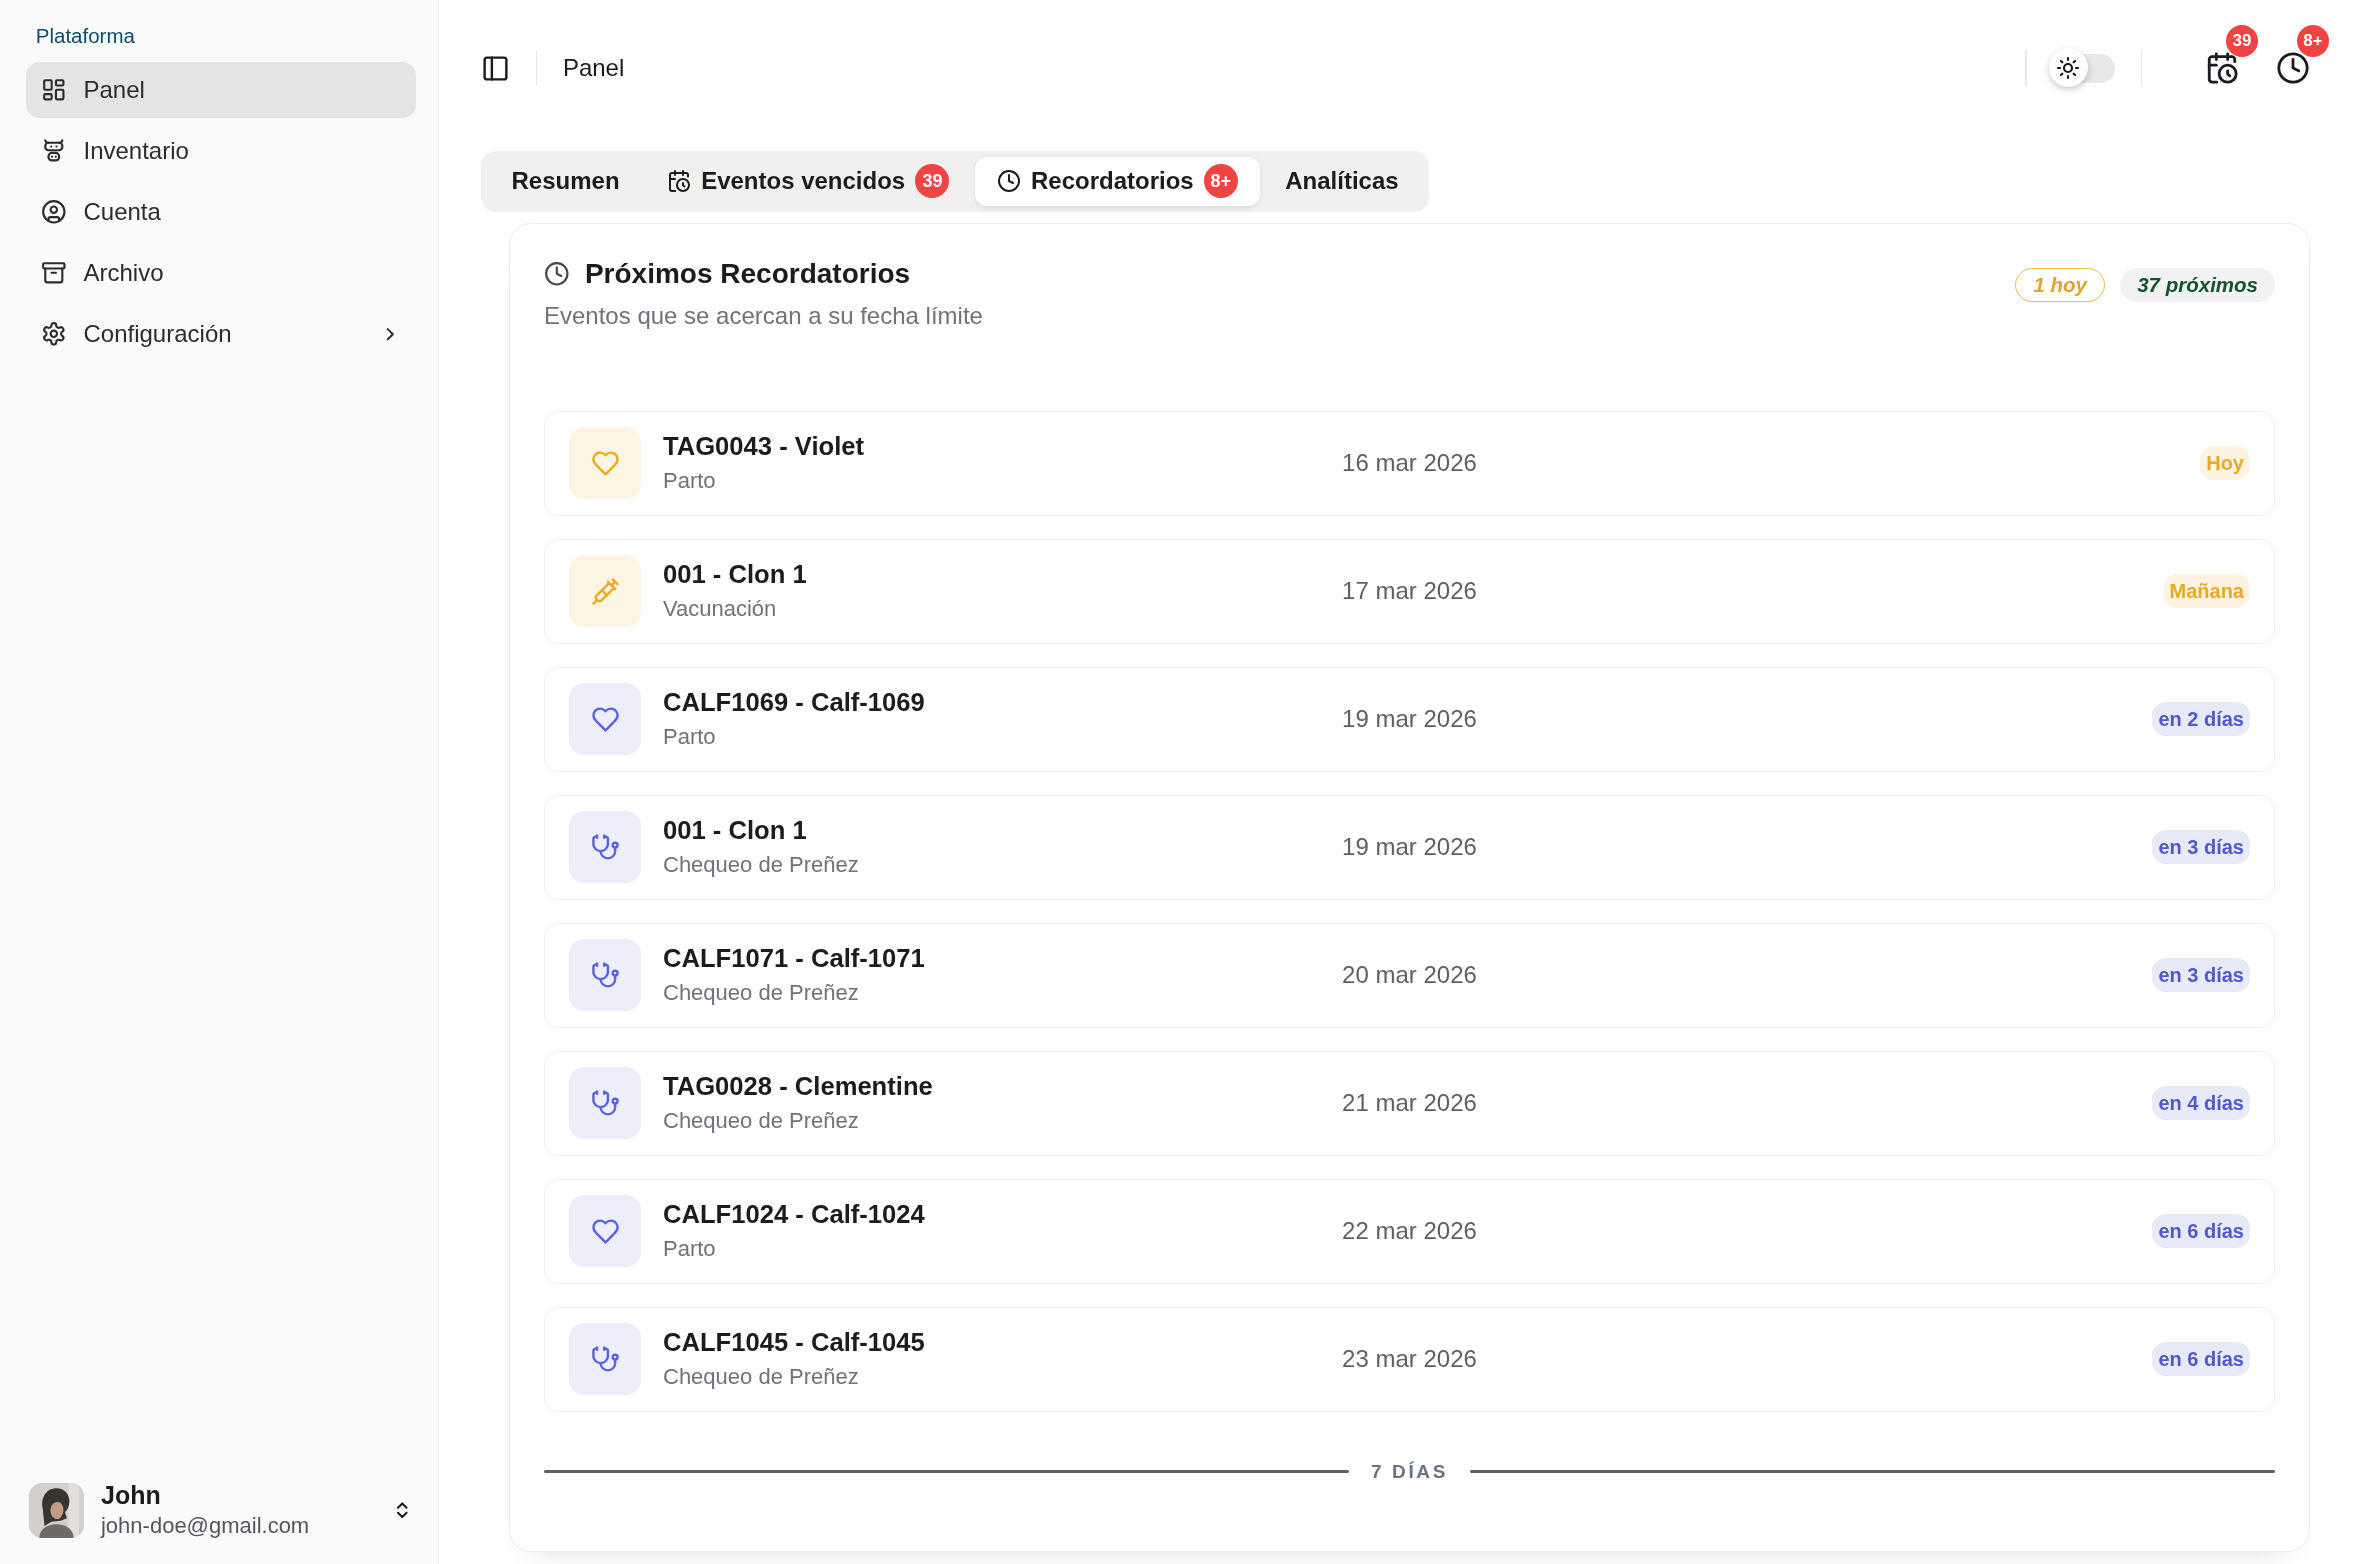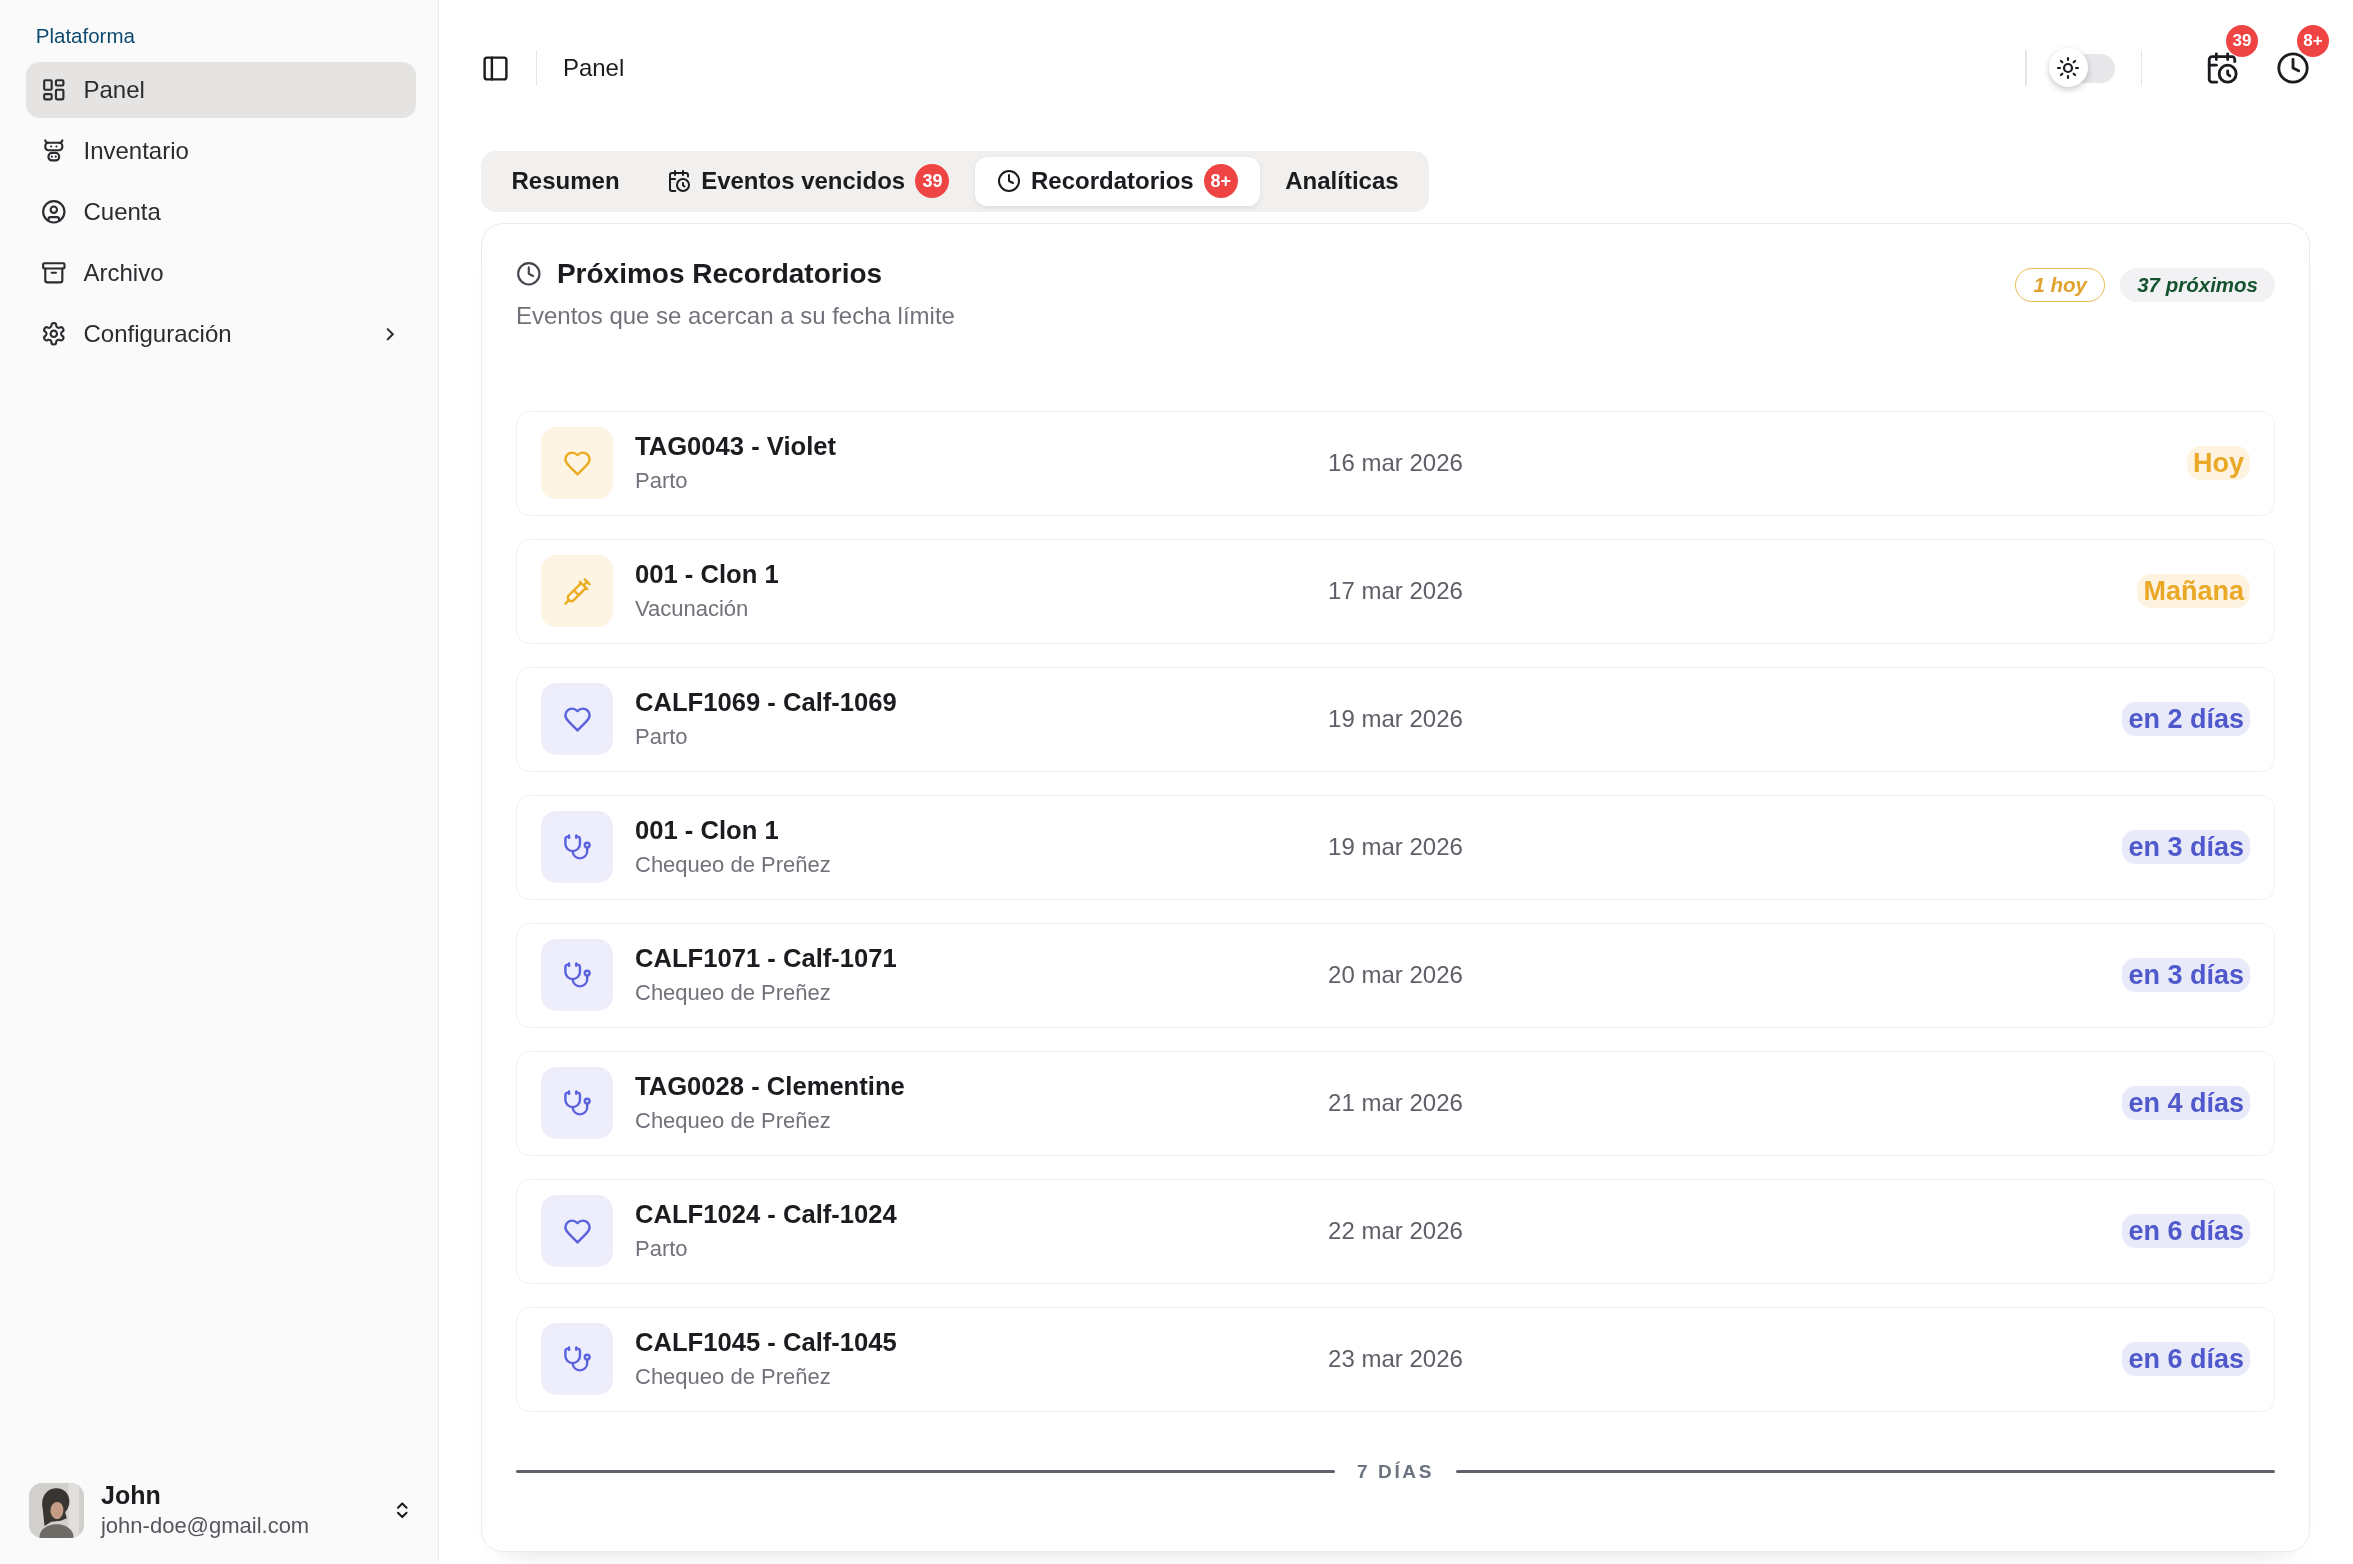--- a/index.html
+++ b/index.html
@@ -73,7 +73,7 @@
   
   .card{margin-top:11px;height:1329px;box-sizing:border-box;background:#fff;
     border:1.7px solid #ececec;border-radius:22px;padding:34px 34px 31px;
-    box-shadow:0 19px 29px -24px rgba(0,0,0,.18);}
+    box-shadow:0 19px 29px -24px rgba(0,0,0,.18);margin-left:28px;}
   .card-header{display:flex;align-items:flex-start;}
   .card-title-row{display:flex;align-items:center;gap:15.3px;color:#45454d;}
   .card-title{font-size:28px;font-weight:700;color:#1b1b20;}

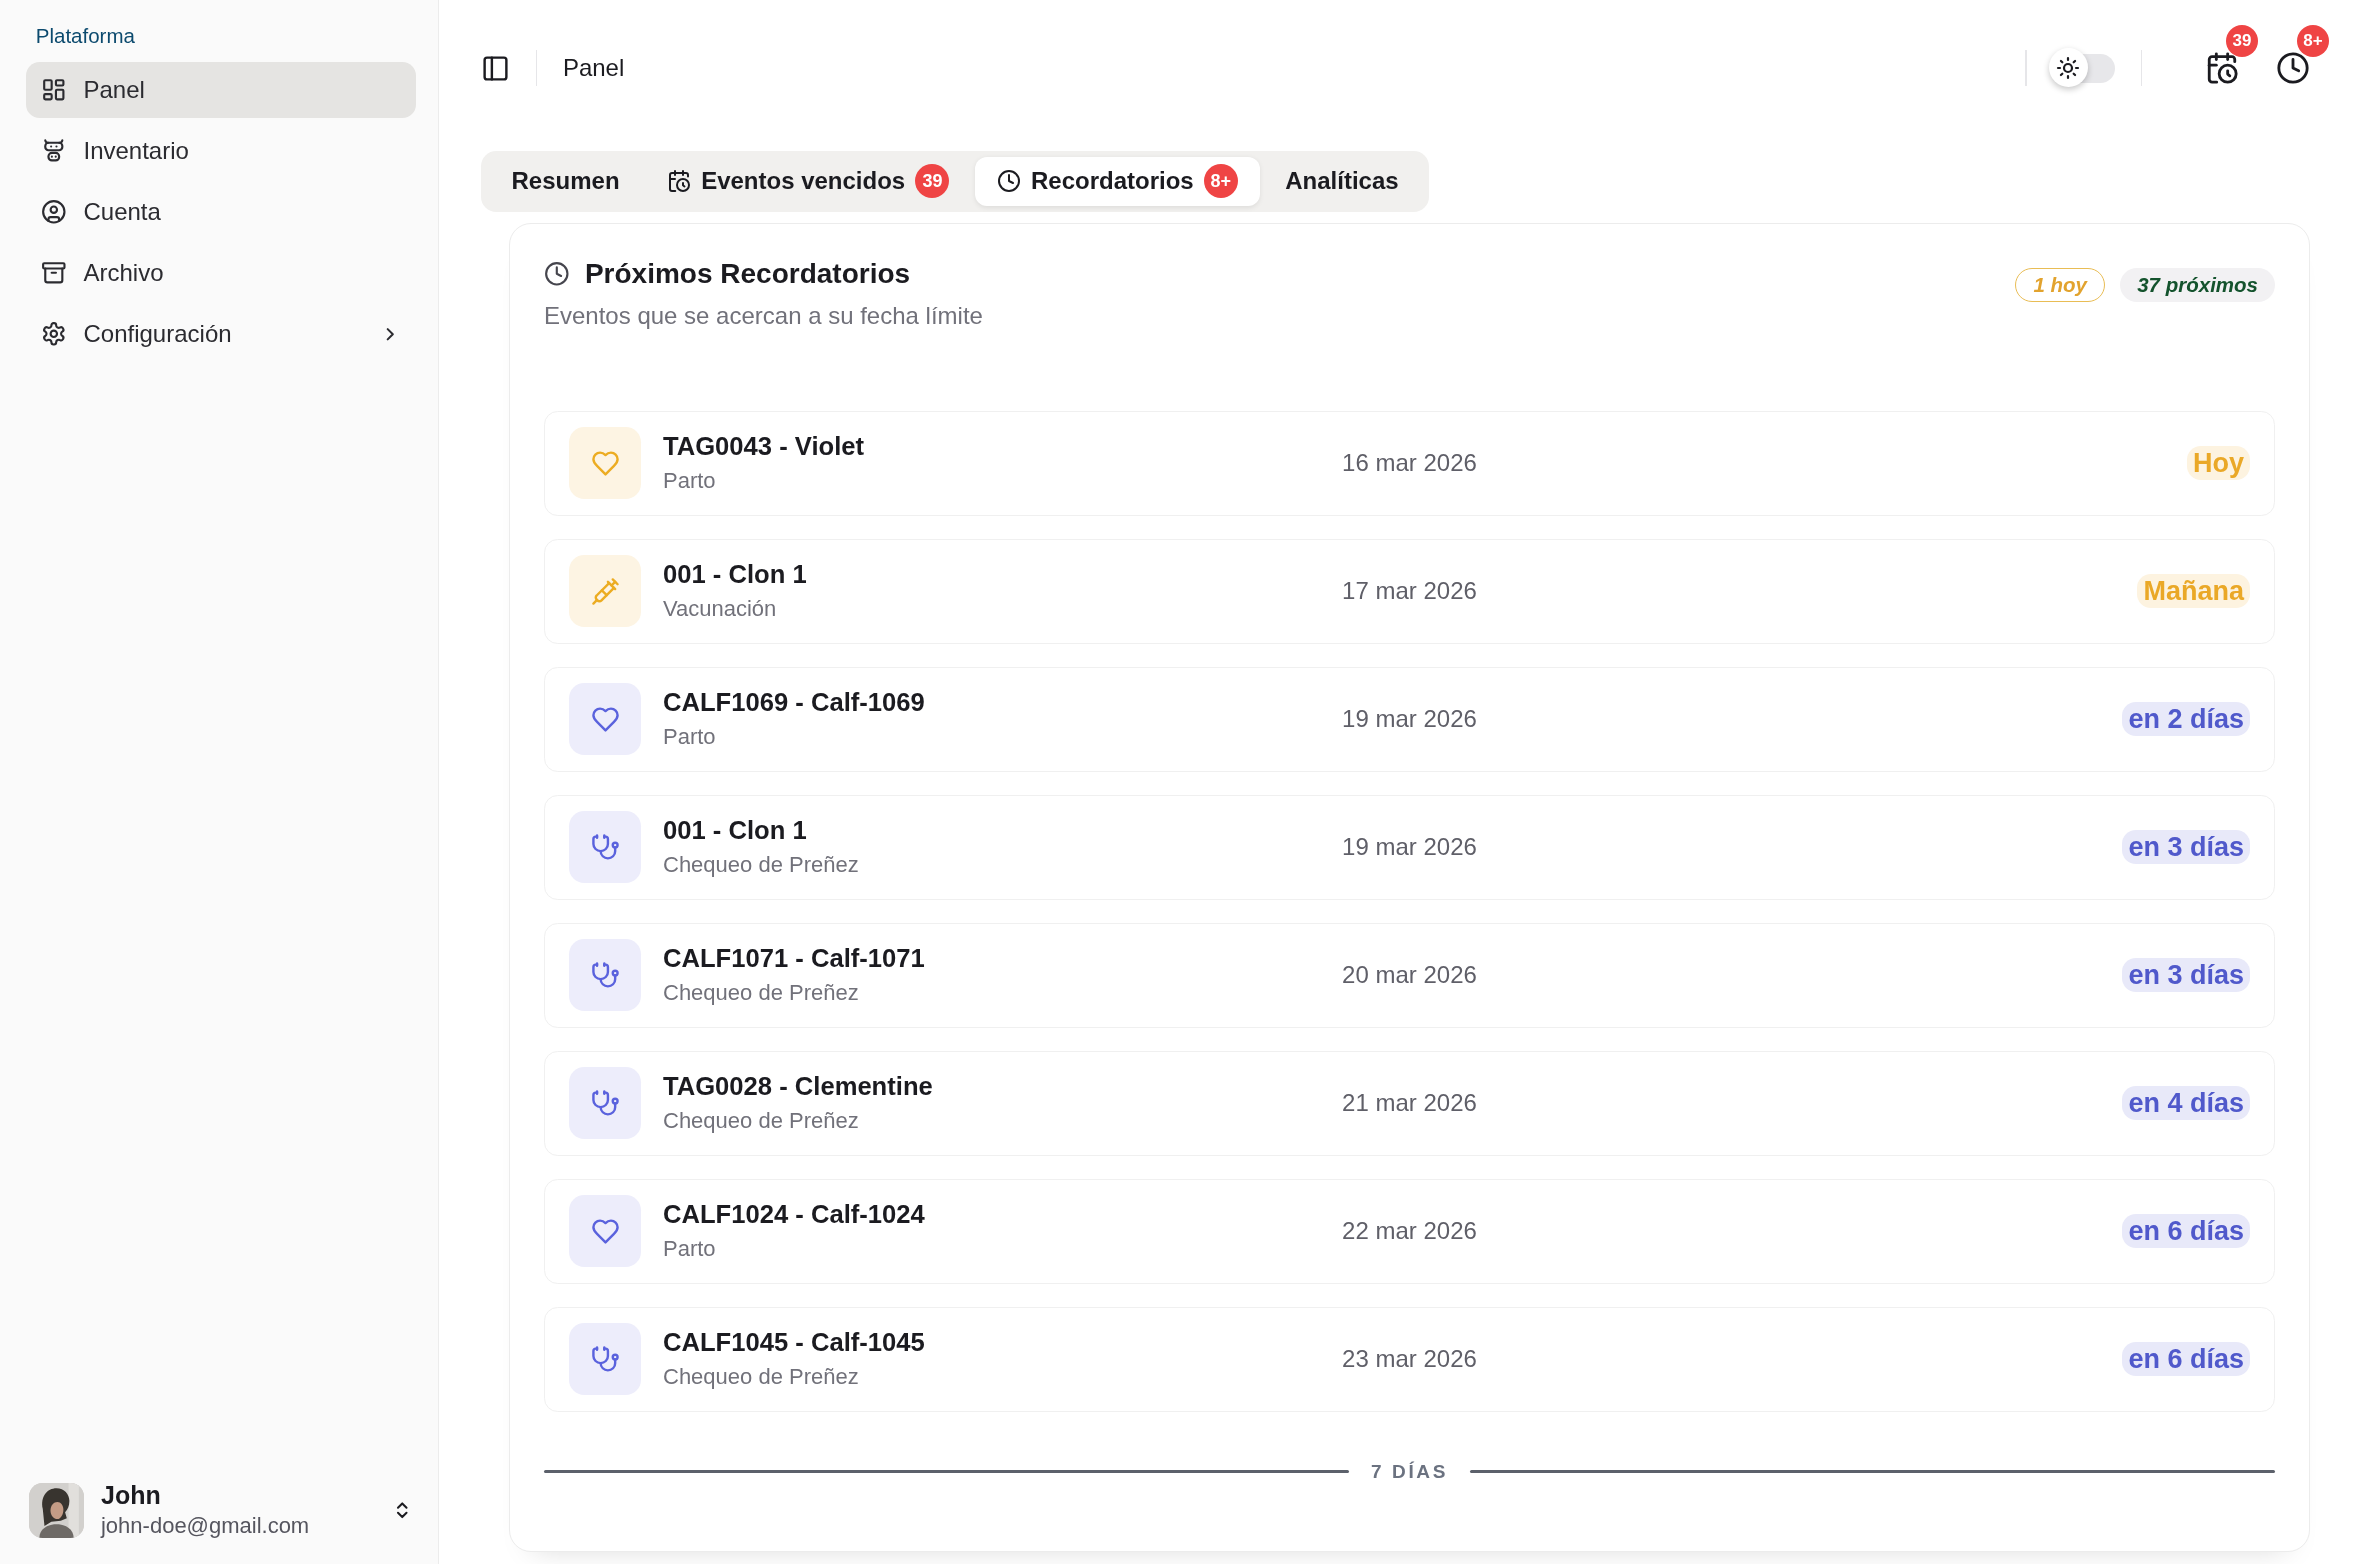--- a/index.html
+++ b/index.html
@@ -96,7 +96,7 @@
   .row-sub{font-size:22px;color:#71717a;}
   .row-date{font-size:24px;color:#5f5f68;text-align:center;}
   .row-badge{justify-self:end;height:34px;border-radius:14px;display:flex;align-items:center;
-    padding:0 6px;font-size:27px;font-weight:600;white-space:nowrap;}
+    padding:0 6px;font-size:20px;font-weight:600;white-space:nowrap;}
   .badge-amber{background:#fdf3e0;color:#eaa827;}
   .badge-indigo{background:#e8e9f9;color:#5059cb;}
 

